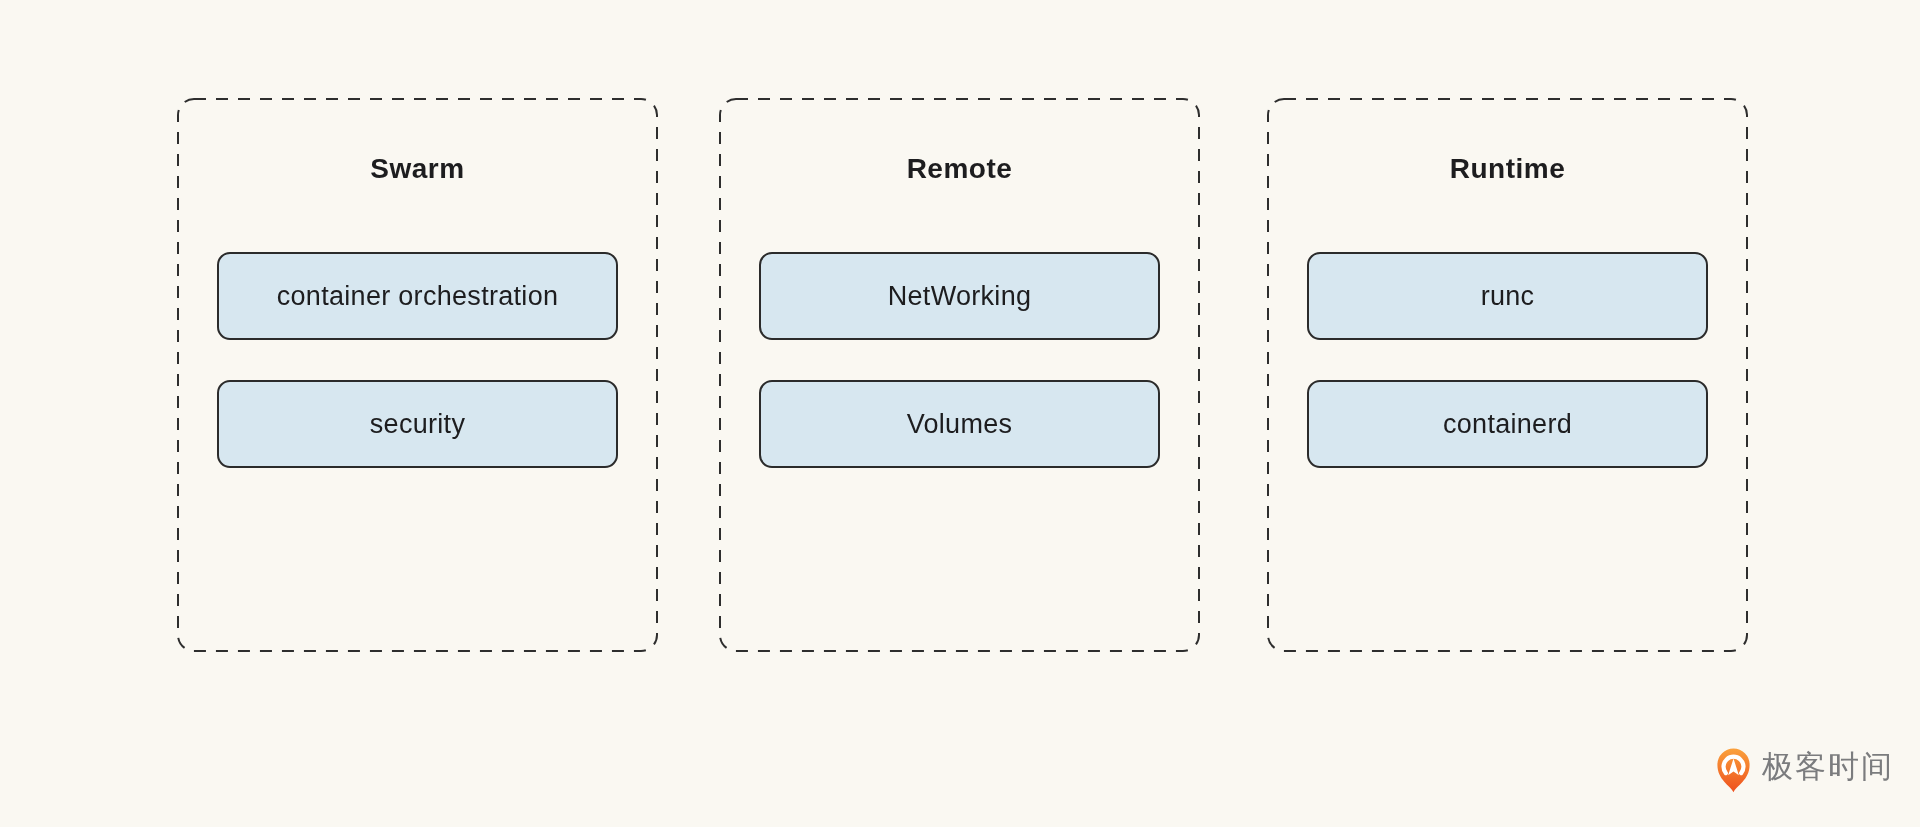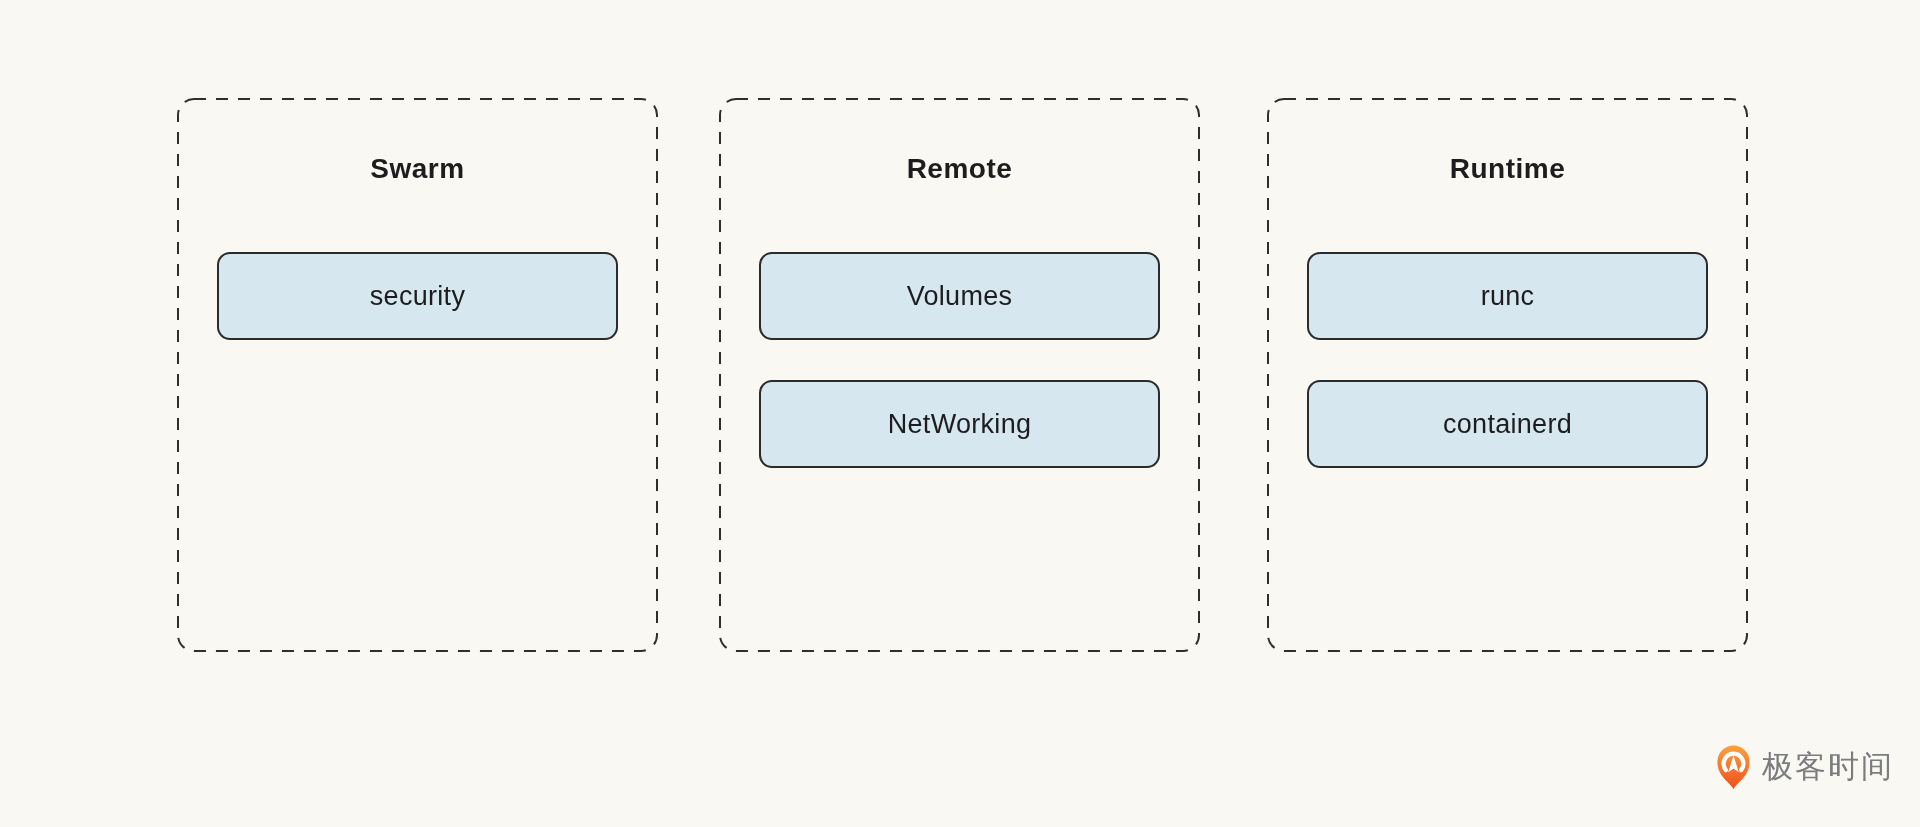--- a/index.html
+++ b/index.html
@@ -55,6 +55,9 @@
     <h2 class="panel-title">Swarm</h2>
     <div class="boxes">
       <div class="box">
+        <span class="box-label">container orchestration</span>
+      </div>
+      <div class="box">
         <span class="box-label">security</span>
       </div>
     </div>

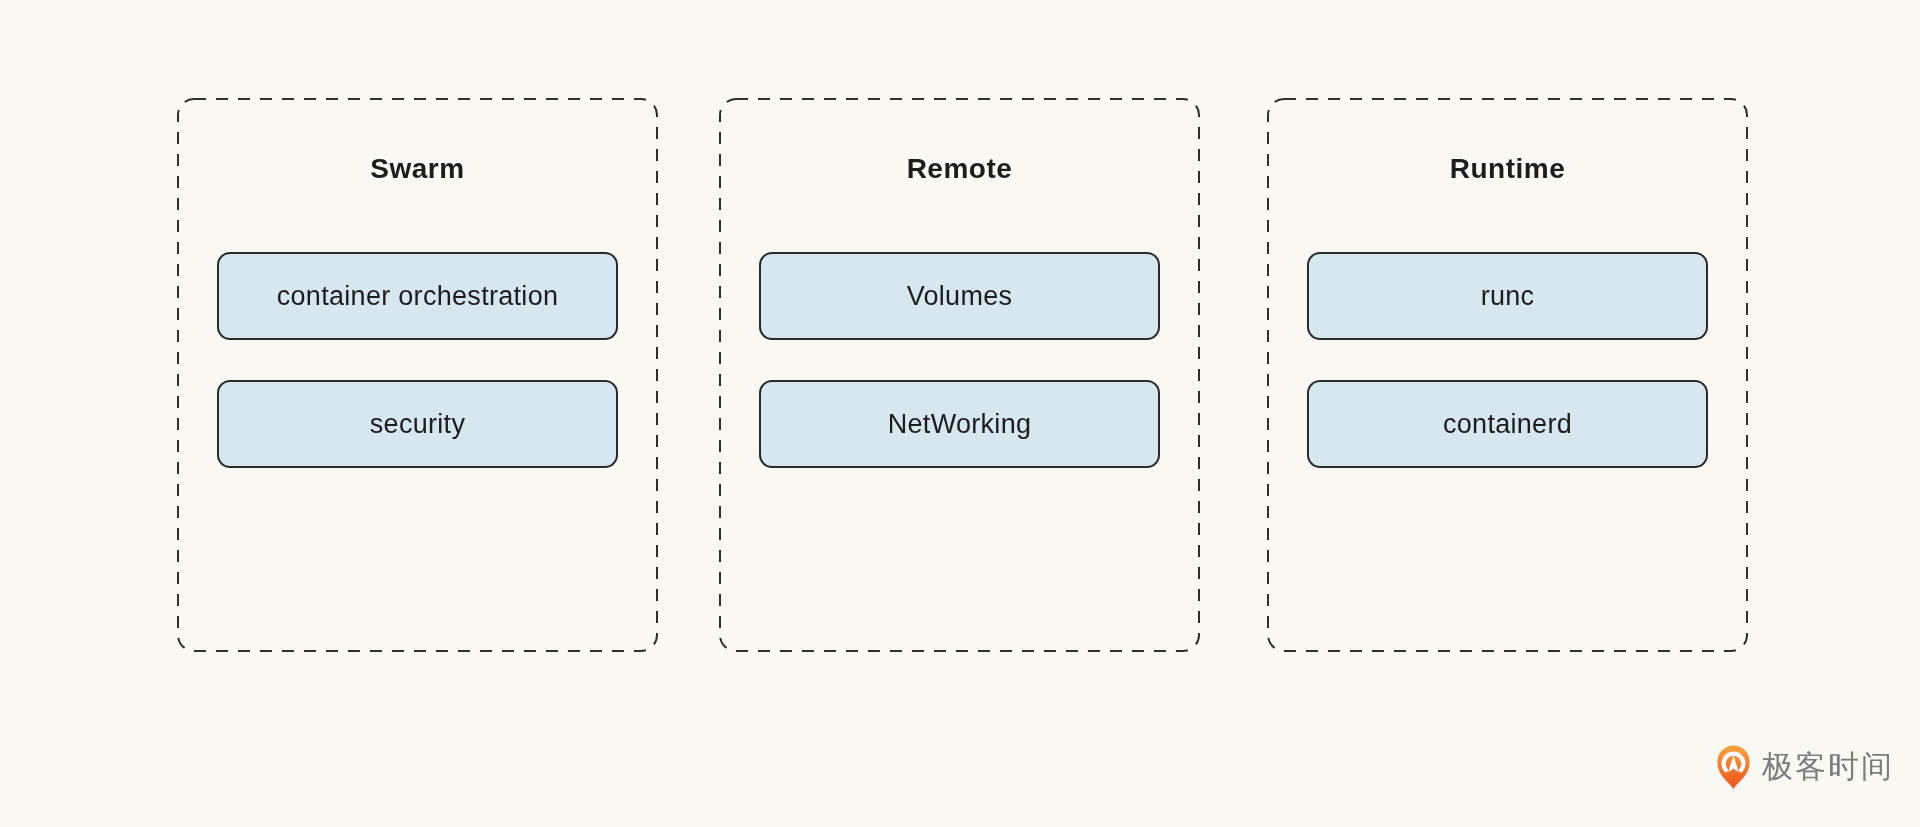--- a/index.html
+++ b/index.html
@@ -70,10 +70,10 @@
     <h2 class="panel-title">Remote</h2>
     <div class="boxes">
       <div class="box">
-        <span class="box-label">Volumes</span>
+        <span class="box-label">NetWorking</span>
       </div>
       <div class="box">
-        <span class="box-label">NetWorking</span>
+        <span class="box-label">Volumes</span>
       </div>
     </div>
   </section>

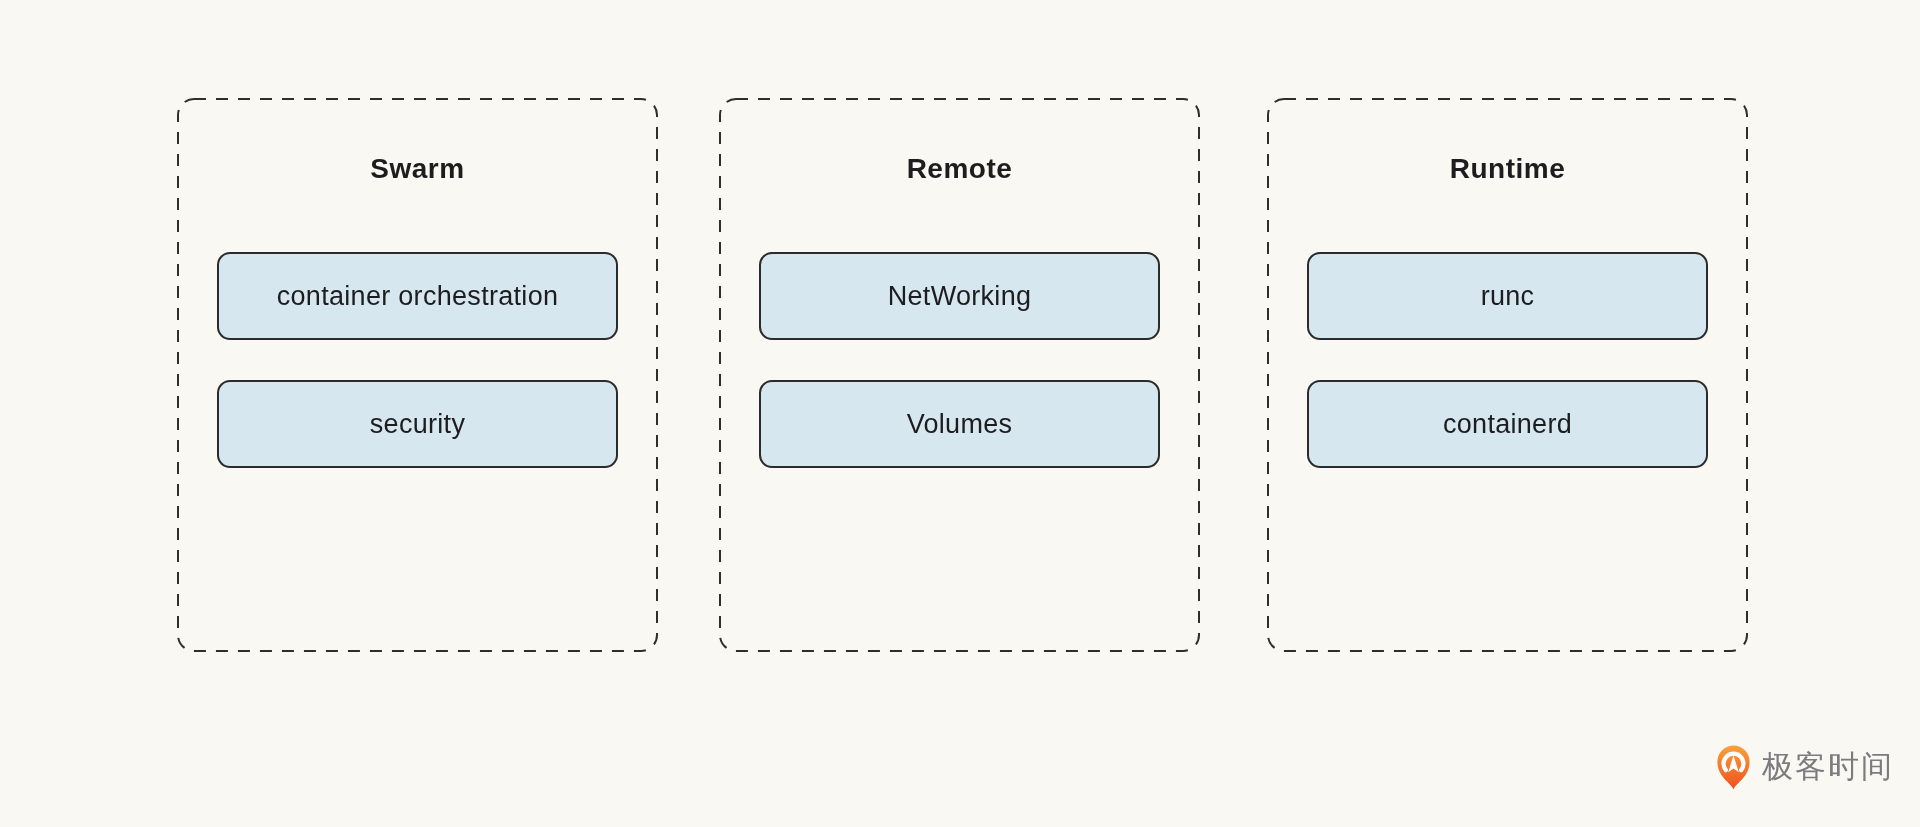--- a/index.html
+++ b/index.html
@@ -36,7 +36,7 @@
 
   .logo{
     position:absolute;top:741px;right:26px;height:52px;
-    display:flex;align-items:center;gap:10px;
+    display:flex;align-items:flex-end;gap:10px;
   }
   .logo-text{
     font-size:31px;font-weight:500;color:var(--logo-text);letter-spacing:2px;

